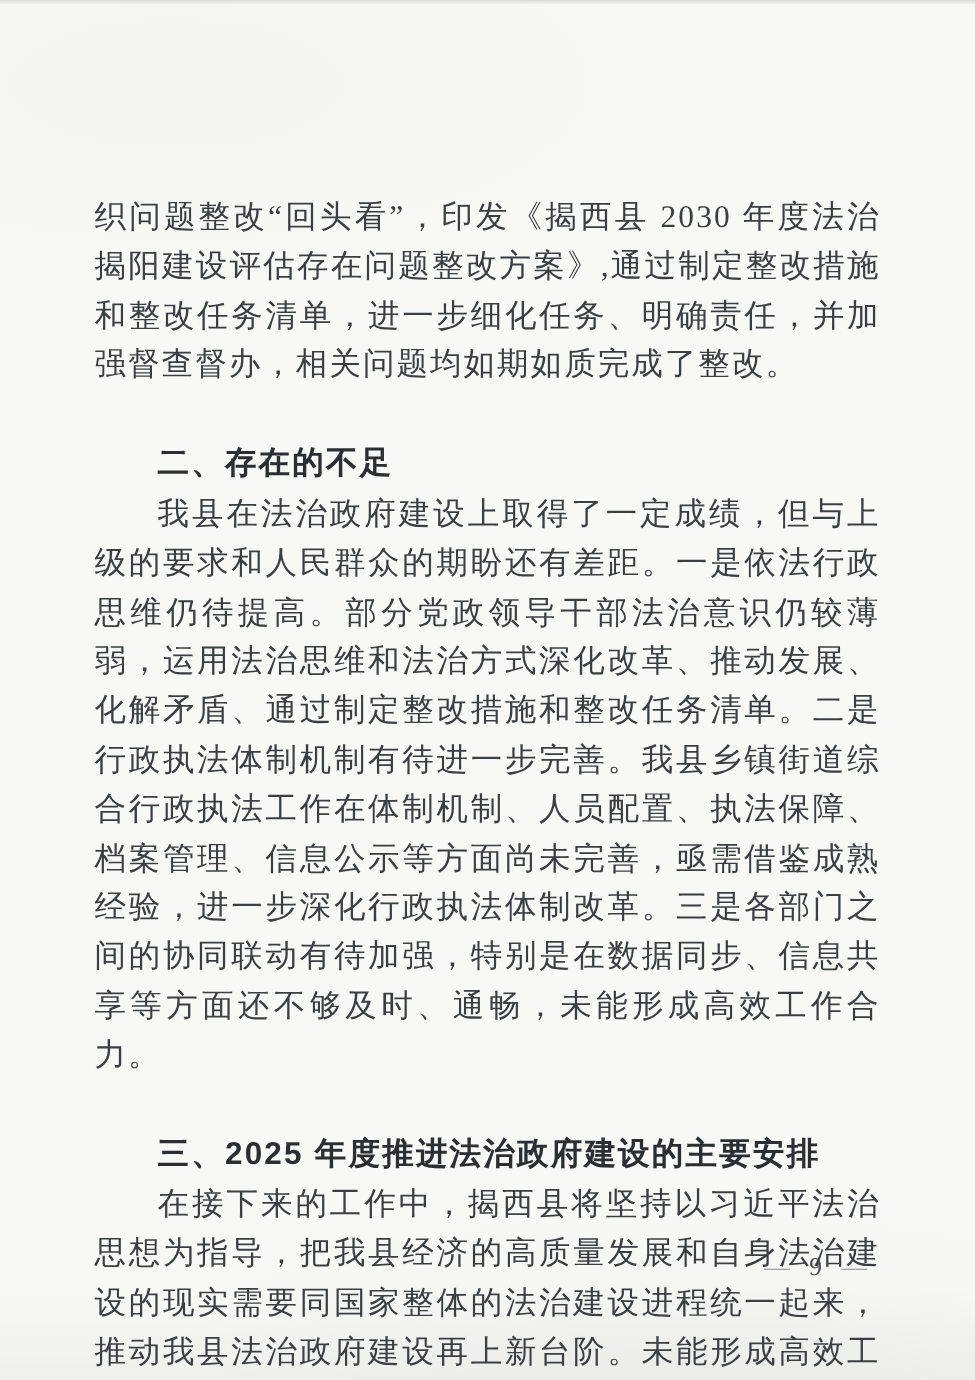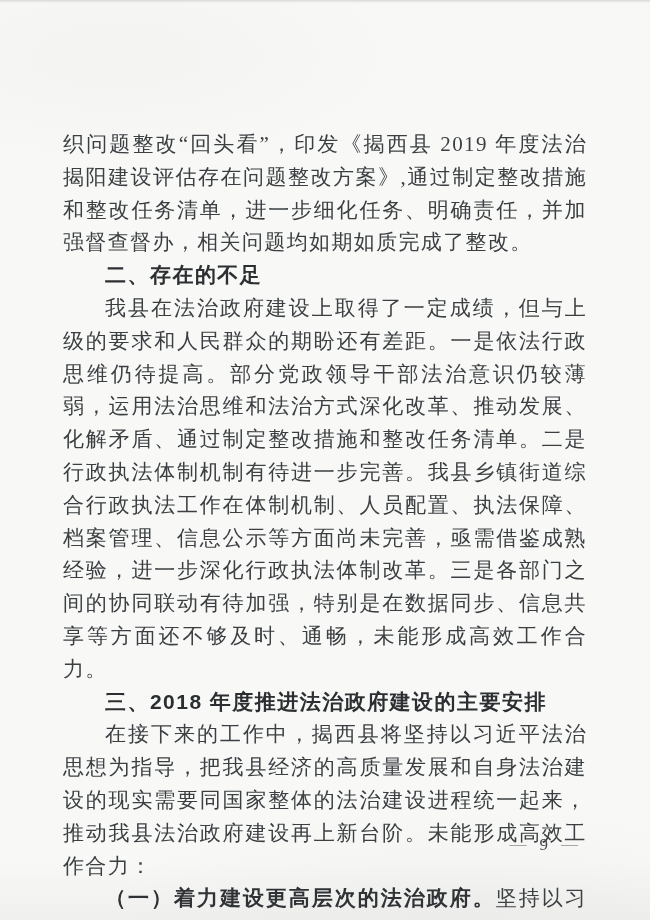--- a/index.html
+++ b/index.html
@@ -80,7 +80,7 @@
 <div class="scan-top-edge"></div>
 
 <div class="content">
-  <p class="body-text no-indent">织问题整改“回头看”，印发《揭西县 2019 年度法治揭阳建设评估存在问题整改方案》,通过制定整改措施和整改任务清单，进一步细化任务、明确责任，并加强督查督办，相关问题均如期如质完成了整改。</p>
+  <p class="body-text no-indent">织问题整改“回头看”，印发《揭西县 2030 年度法治揭阳建设评估存在问题整改方案》,通过制定整改措施和整改任务清单，进一步细化任务、明确责任，并加强督查督办，相关问题均如期如质完成了整改。</p>
 
   <h2 class="section-heading">二、存在的不足</h2>
 

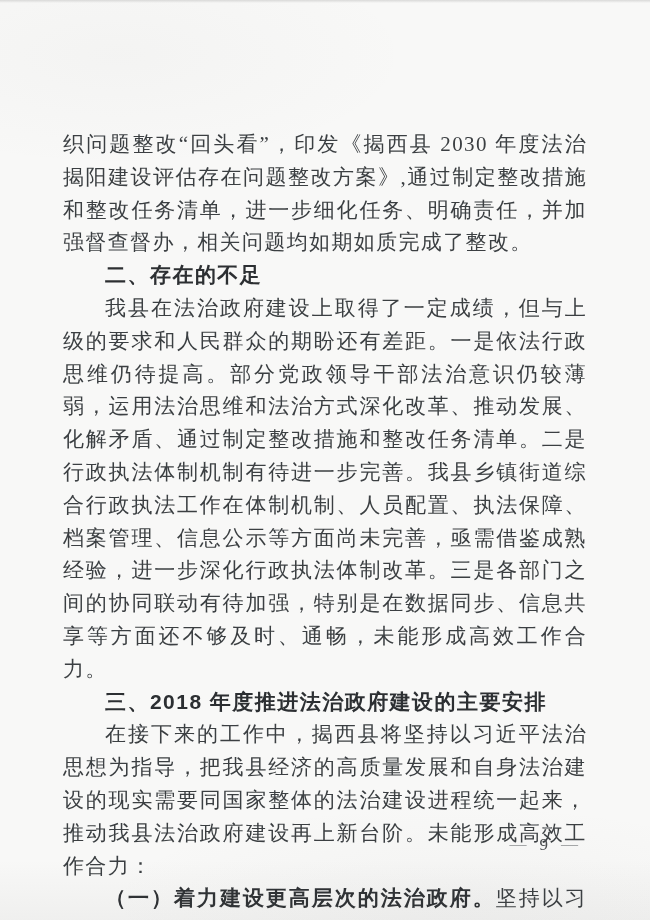--- a/index.html
+++ b/index.html
@@ -55,6 +55,7 @@
     color: #2c2f32;
     text-indent: 2em;
     letter-spacing: 0.07em;
+    margin-top: 34px;
   }
   .lead-bold {
     font-weight: bold;

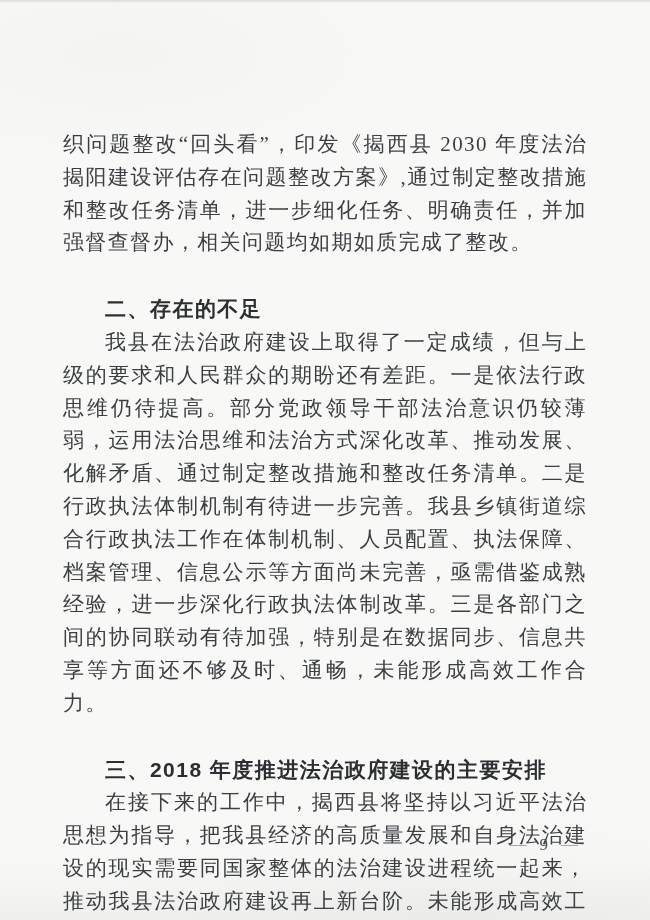--- a/index.html
+++ b/index.html
@@ -87,7 +87,7 @@
 
   <p class="body-text">我县在法治政府建设上取得了一定成绩，但与上级的要求和人民群众的期盼还有差距。一是依法行政思维仍待提高。部分党政领导干部法治意识仍较薄弱，运用法治思维和法治方式深化改革、推动发展、化解矛盾、通过制定整改措施和整改任务清单。二是行政执法体制机制有待进一步完善。我县乡镇街道综合行政执法工作在体制机制、人员配置、执法保障、档案管理、信息公示等方面尚未完善，亟需借鉴成熟经验，进一步深化行政执法体制改革。三是各部门之间的协同联动有待加强，特别是在数据同步、信息共享等方面还不够及时、通畅，未能形成高效工作合力。</p>
 
-  <h2 class="section-heading">三、2018 年度推进法治政府建设的主要安排</h2>
+  <h2 class="section-heading">三、2025 年度推进法治政府建设的主要安排</h2>
 
   <p class="body-text">在接下来的工作中，揭西县将坚持以习近平法治思想为指导，把我县经济的高质量发展和自身法治建设的现实需要同国家整体的法治建设进程统一起来，推动我县法治政府建设再上新台阶。未能形成高效工作合力：</p>
 

